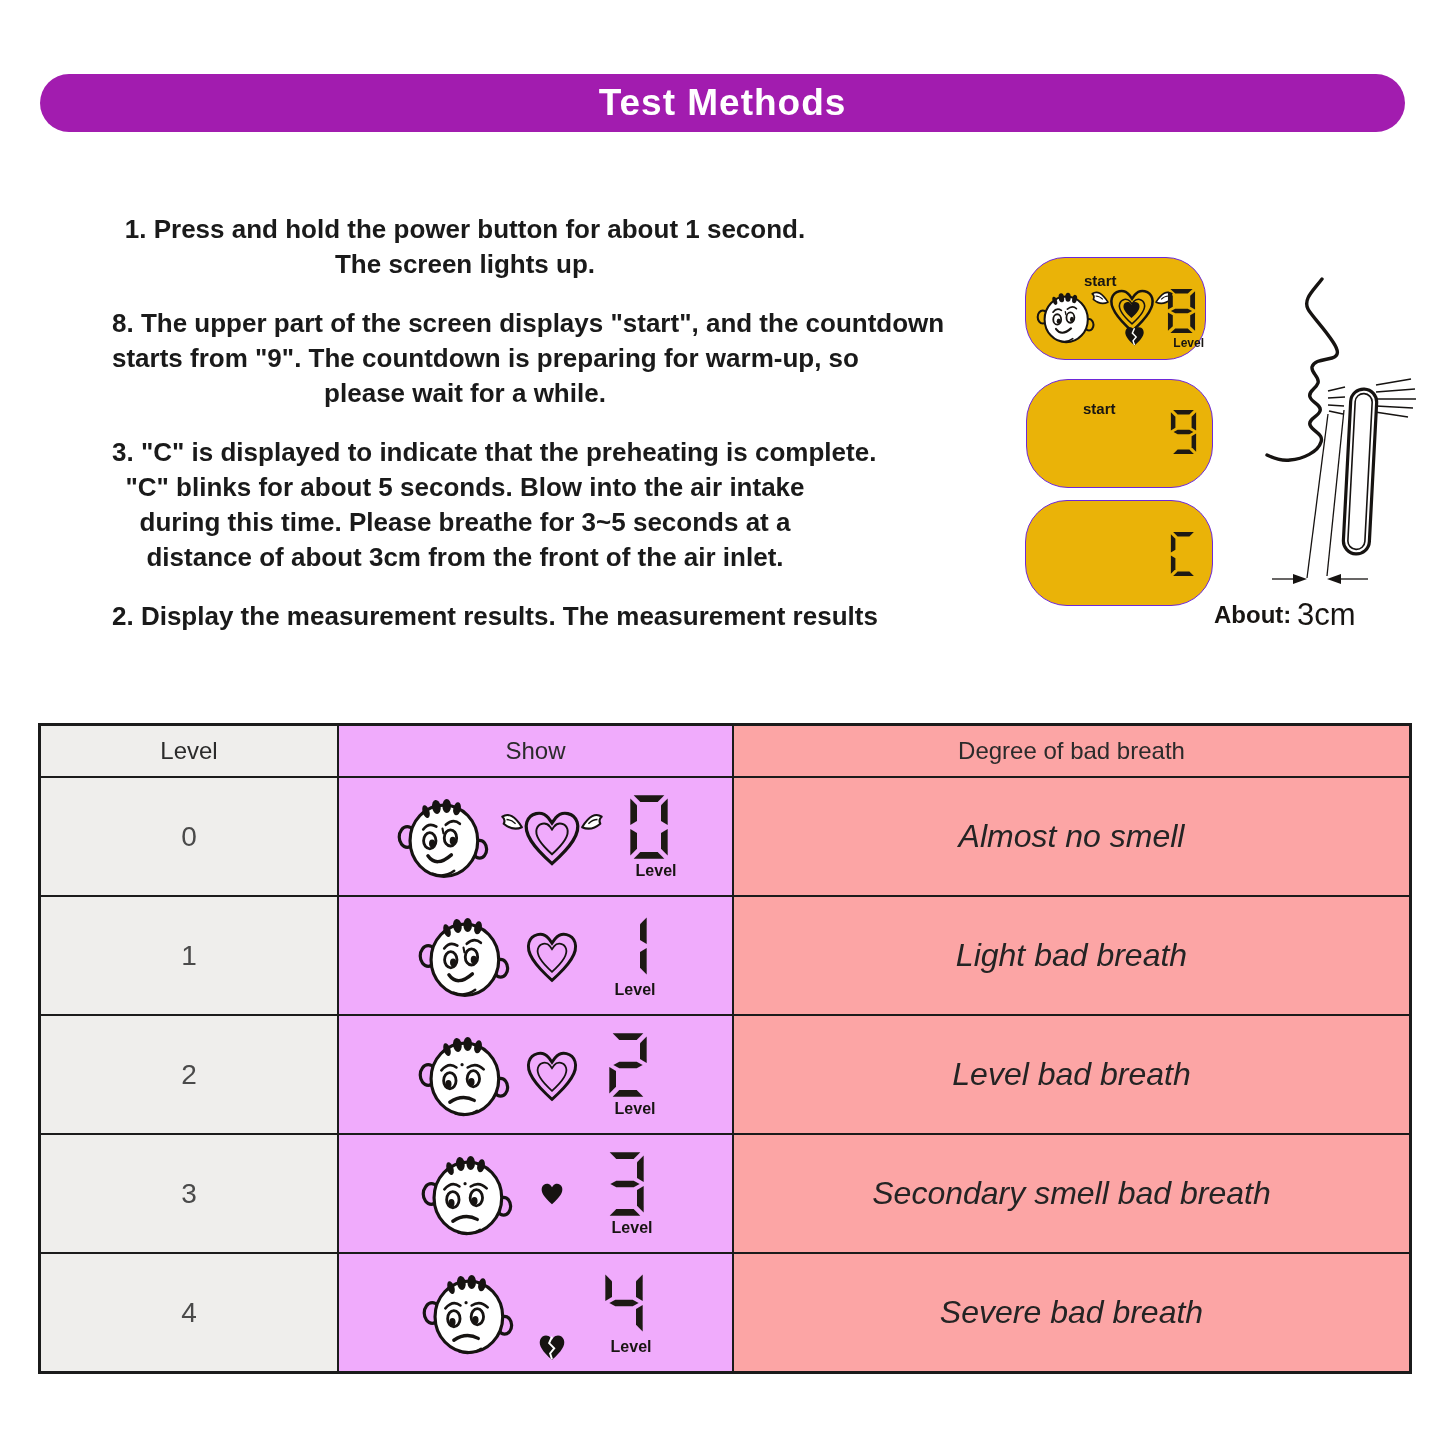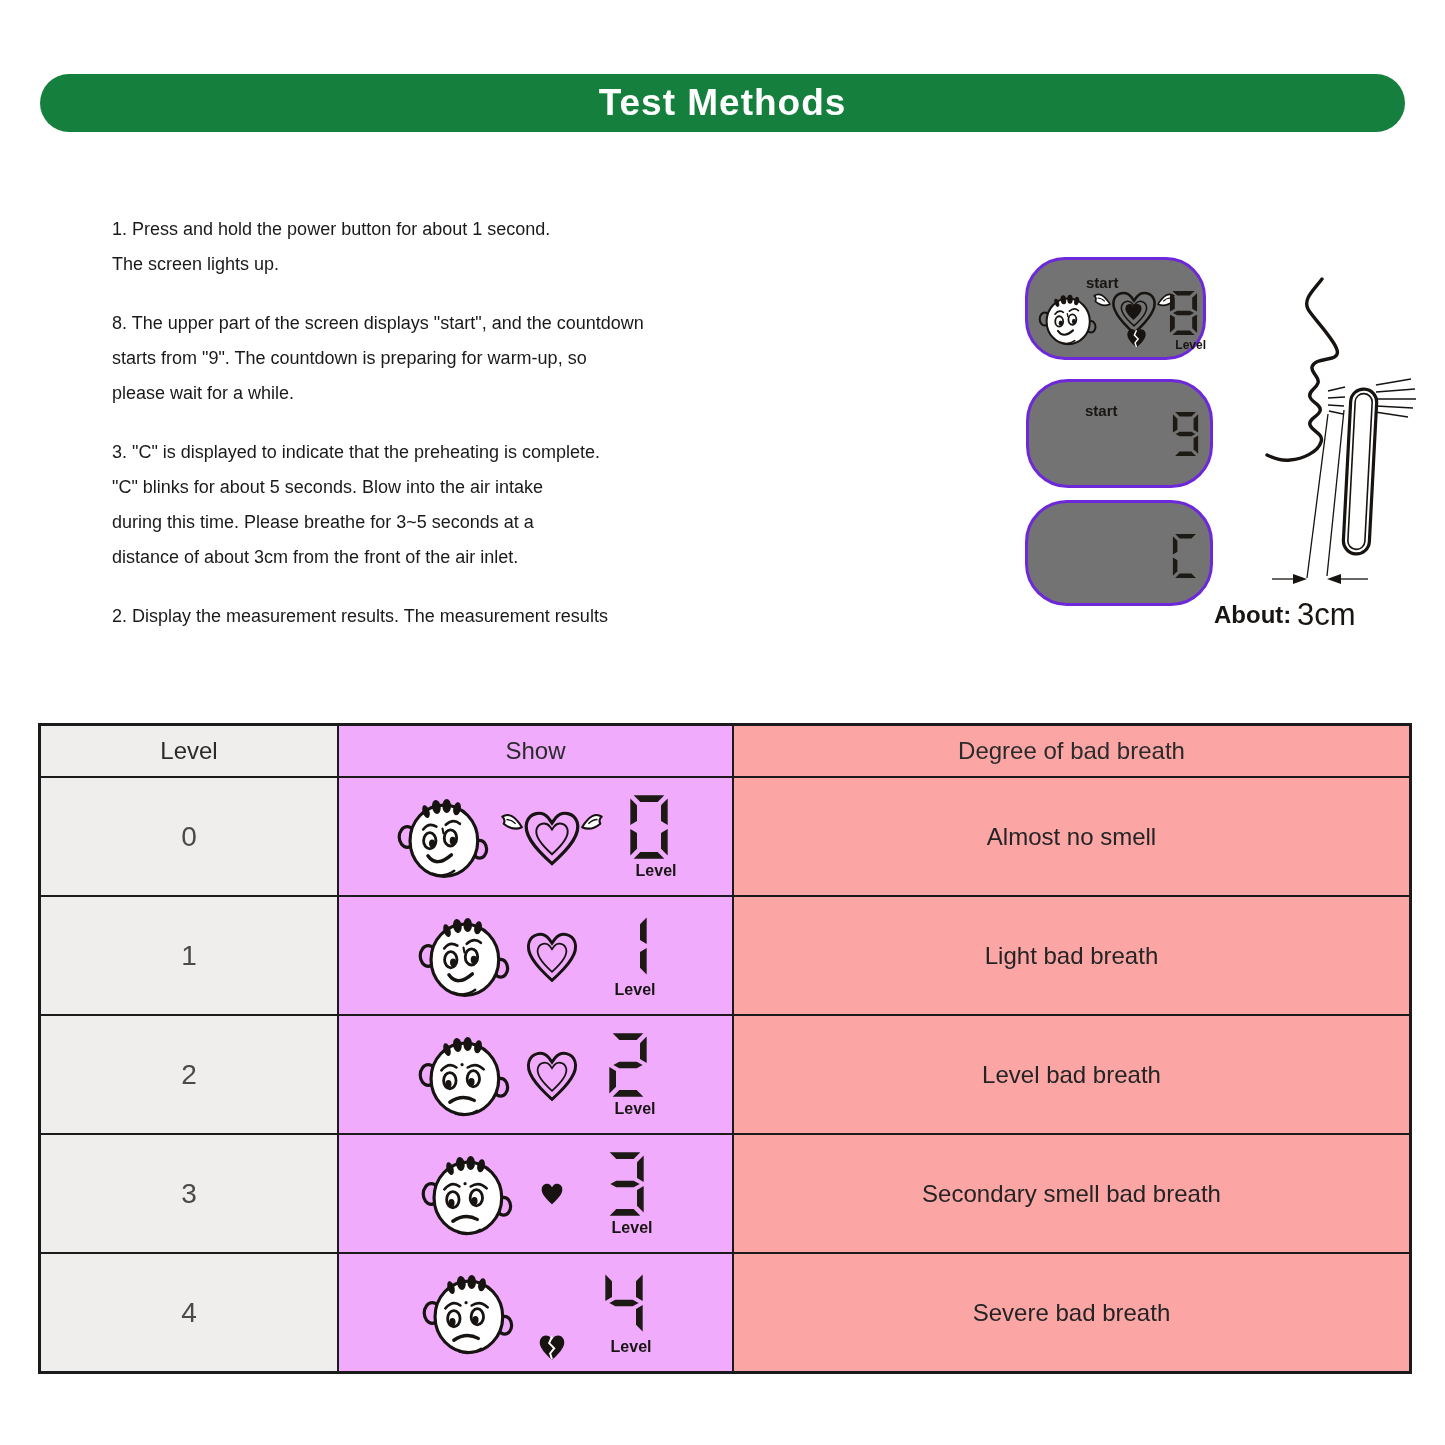--- a/index.html
+++ b/index.html
@@ -157,7 +157,7 @@
 
 <div id="page">
 
-  <div class="banner" id="banner" style="background: #15803d;">
+  <div class="banner" id="banner" style="background: #a21caf;">
     <span class="banner-title">Test Methods</span>
   </div>
 

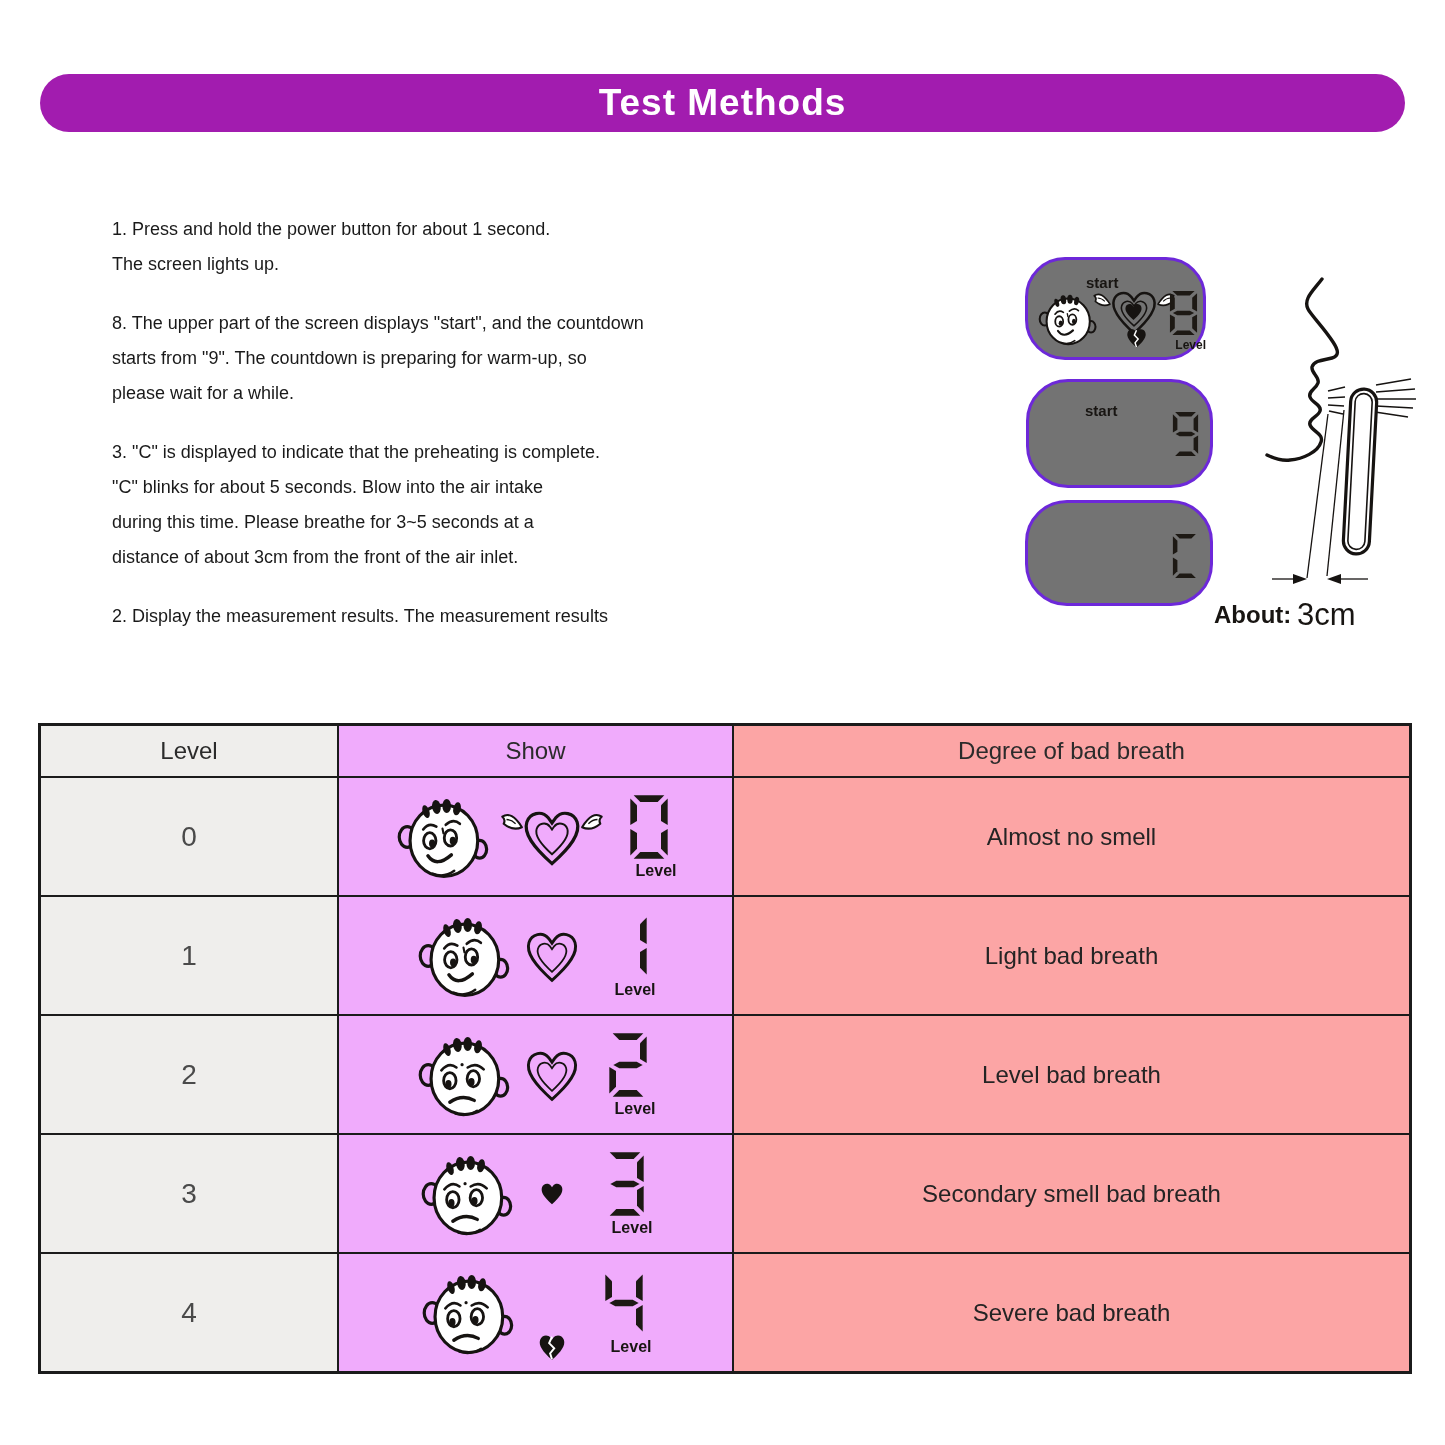--- a/index.html
+++ b/index.html
@@ -13,7 +13,7 @@
 
   
   .instructions{position:absolute;left:112px;top:212px;width:706px;}
-  .instructions p{margin:0 0 24px 0;font-size:18px;line-height:35px;}
+  .instructions p{margin:0 0 24px 0;text-align:center;font-size:26px;line-height:35px;font-weight:bold;}
   .iline{white-space:nowrap;}
 
   

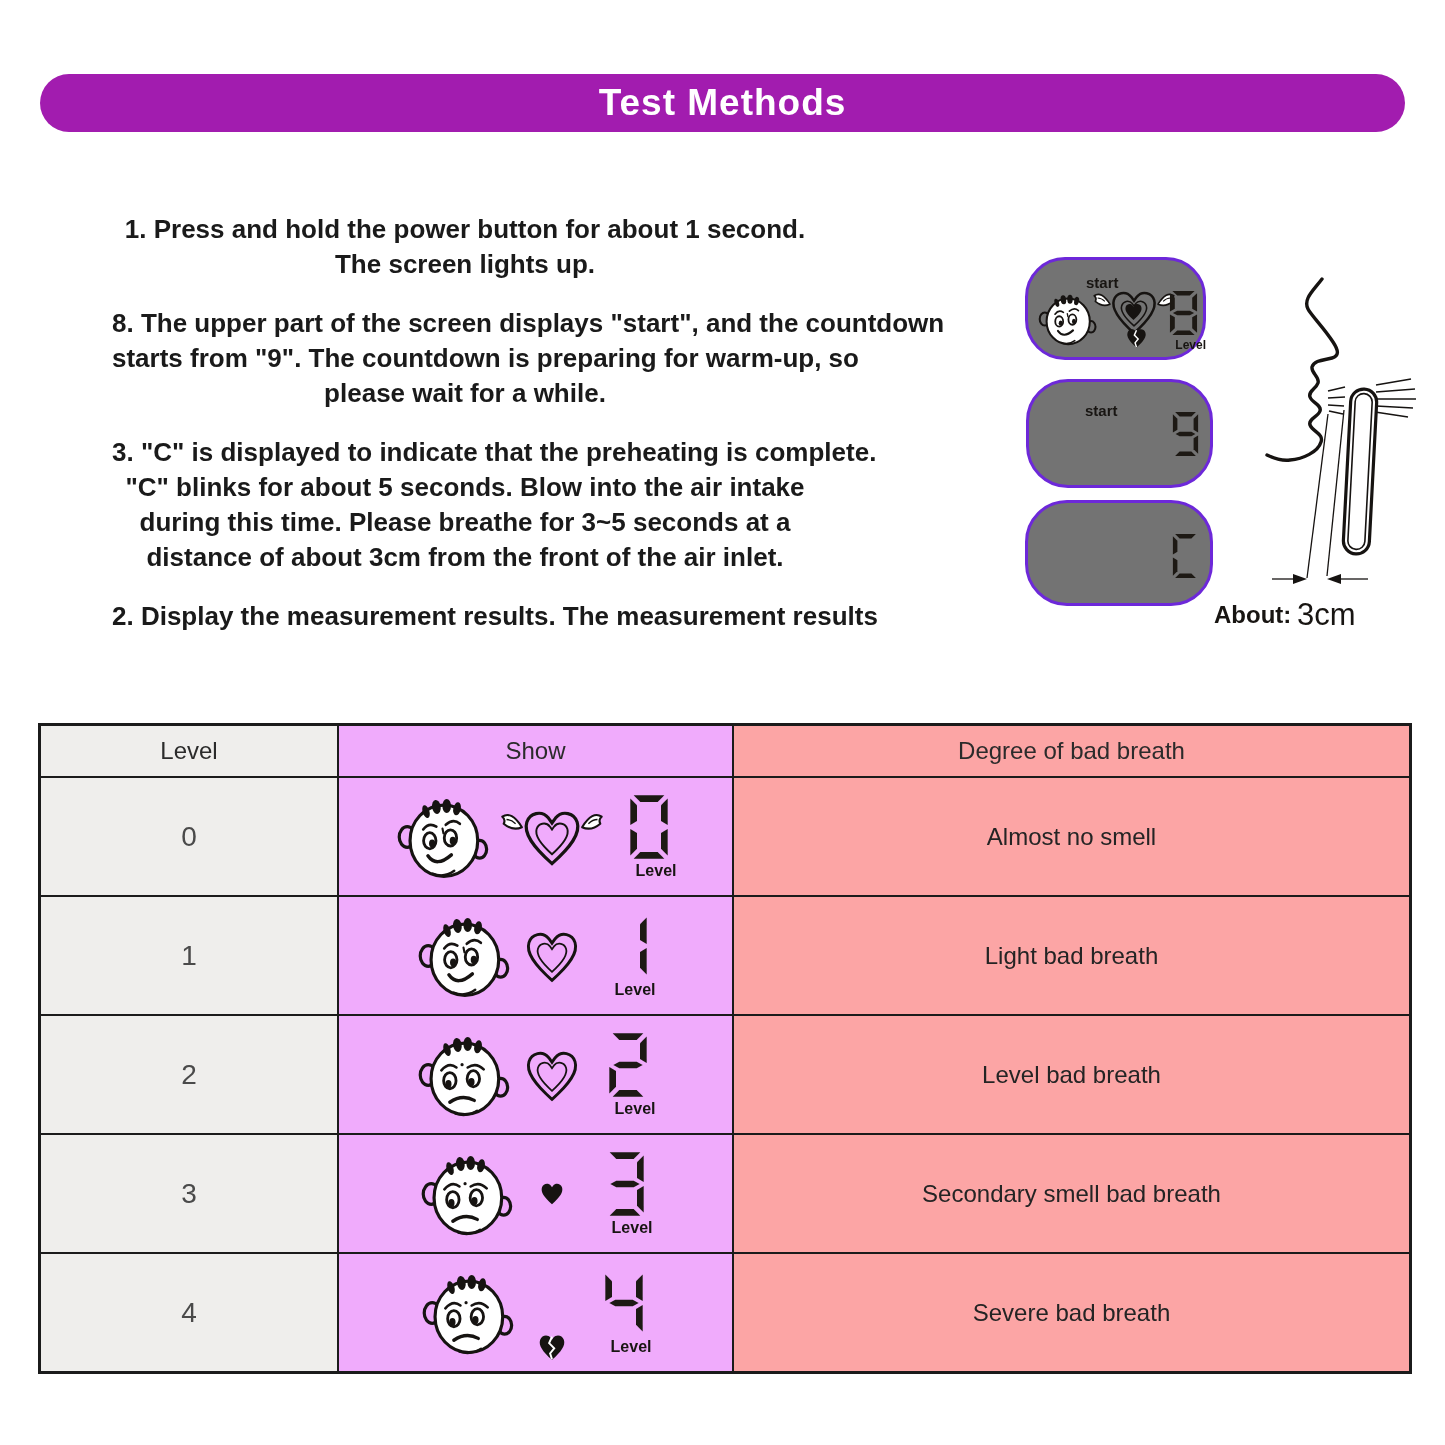--- a/index.html
+++ b/index.html
@@ -17,7 +17,7 @@
   .iline{white-space:nowrap;}
 
   
-  .screen{position:absolute;background:#737373;border:3px solid #6d28d9;box-sizing:border-box;}
+  .screen{position:absolute;background:#eab308;border:1px solid #6d28d9;box-sizing:border-box;}
   .screen-1{left:1025px;top:257px;width:181px;height:103px;border-radius:40px;}
   .screen-2{left:1026px;top:379px;width:187px;height:109px;border-radius:42px;}
   .screen-3{left:1025px;top:500px;width:188px;height:106px;border-radius:42px;}

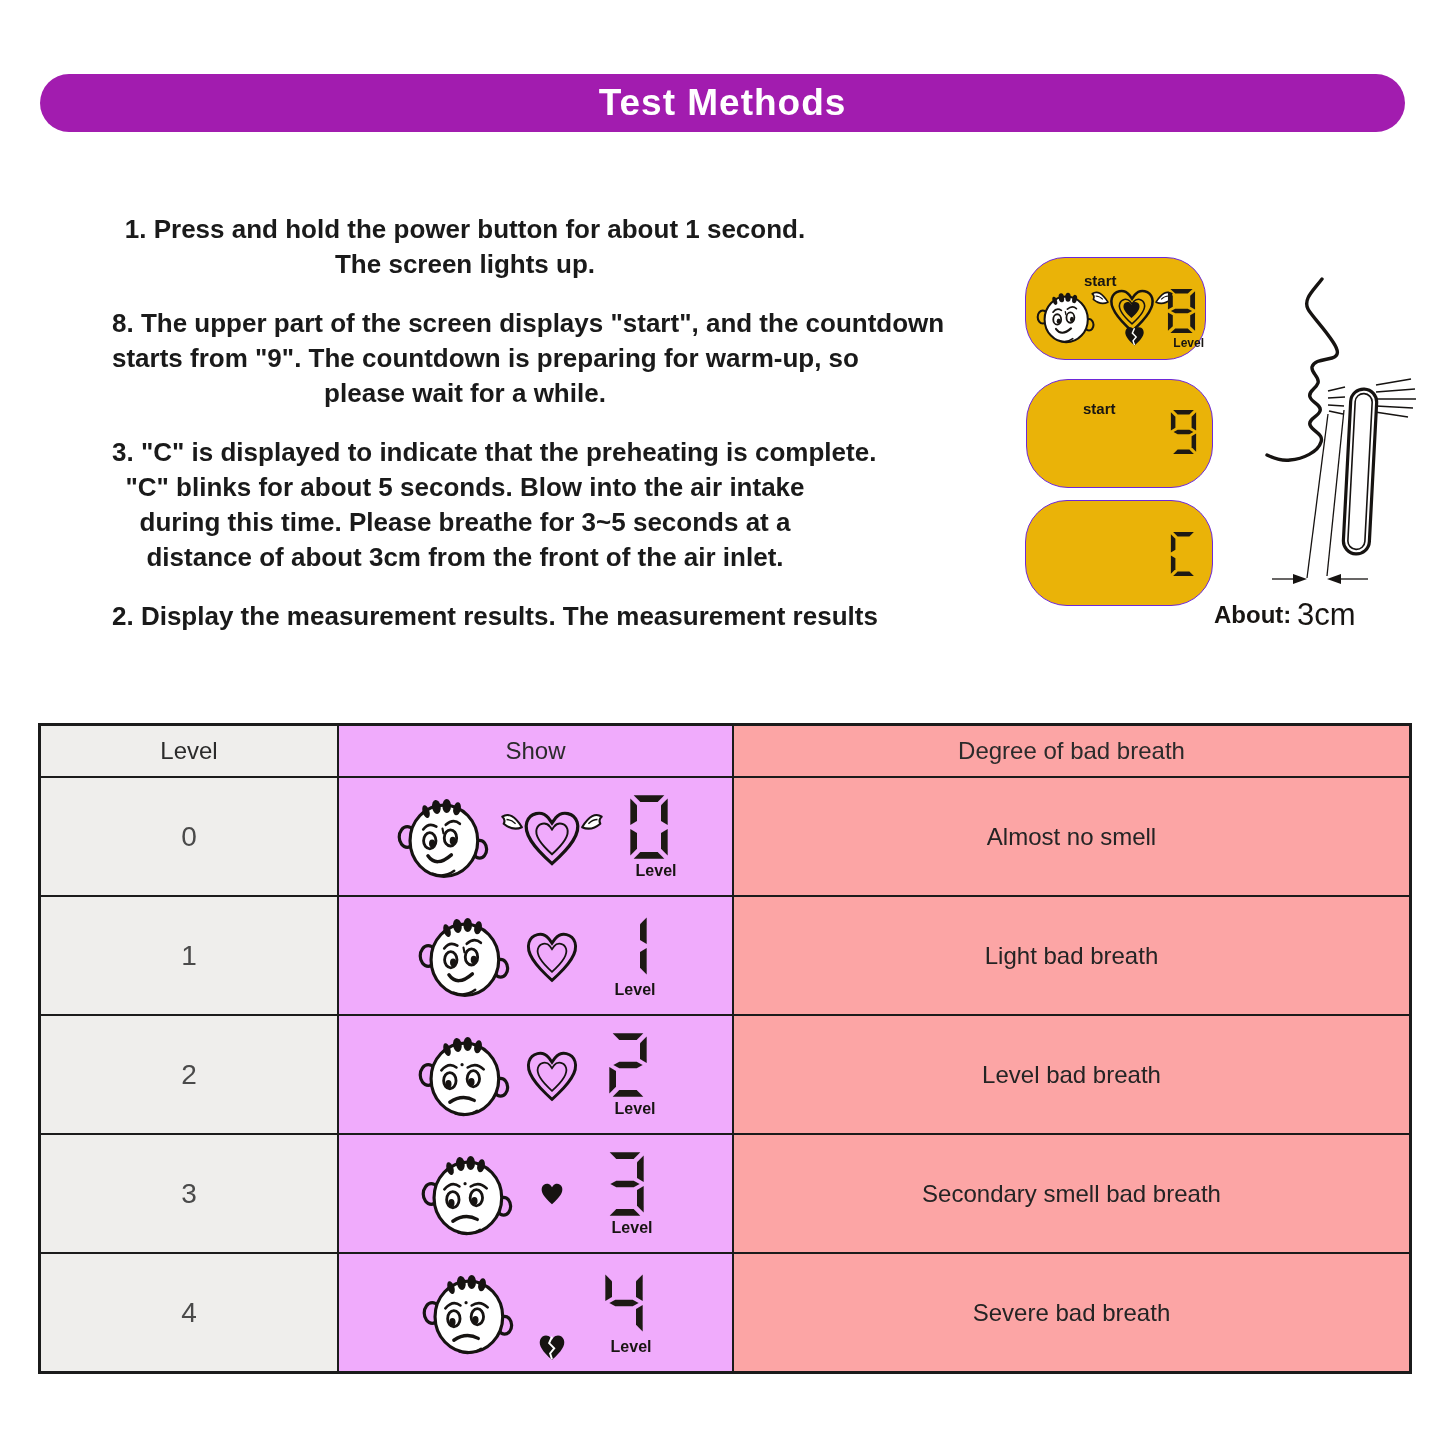--- a/index.html
+++ b/index.html
@@ -54,7 +54,7 @@
   table.levels thead th{height:50px;font-size:24px;font-weight:normal;color:#2b2b2b;text-align:center;}
   table.levels tbody tr{height:117px;}
   td.lv{text-align:center;font-size:28px;color:#4a4a4a;}
-  td.deg{text-align:center;font-size:24px;color:#242424;}
+  td.deg{text-align:center;font-size:32px;color:#242424;font-style:italic;}
   .showwrap{display:flex;align-items:center;justify-content:center;gap:10px;height:117px;}
   .fic{width:94px;height:94px;flex:none;}
   .hic{flex:none;}

